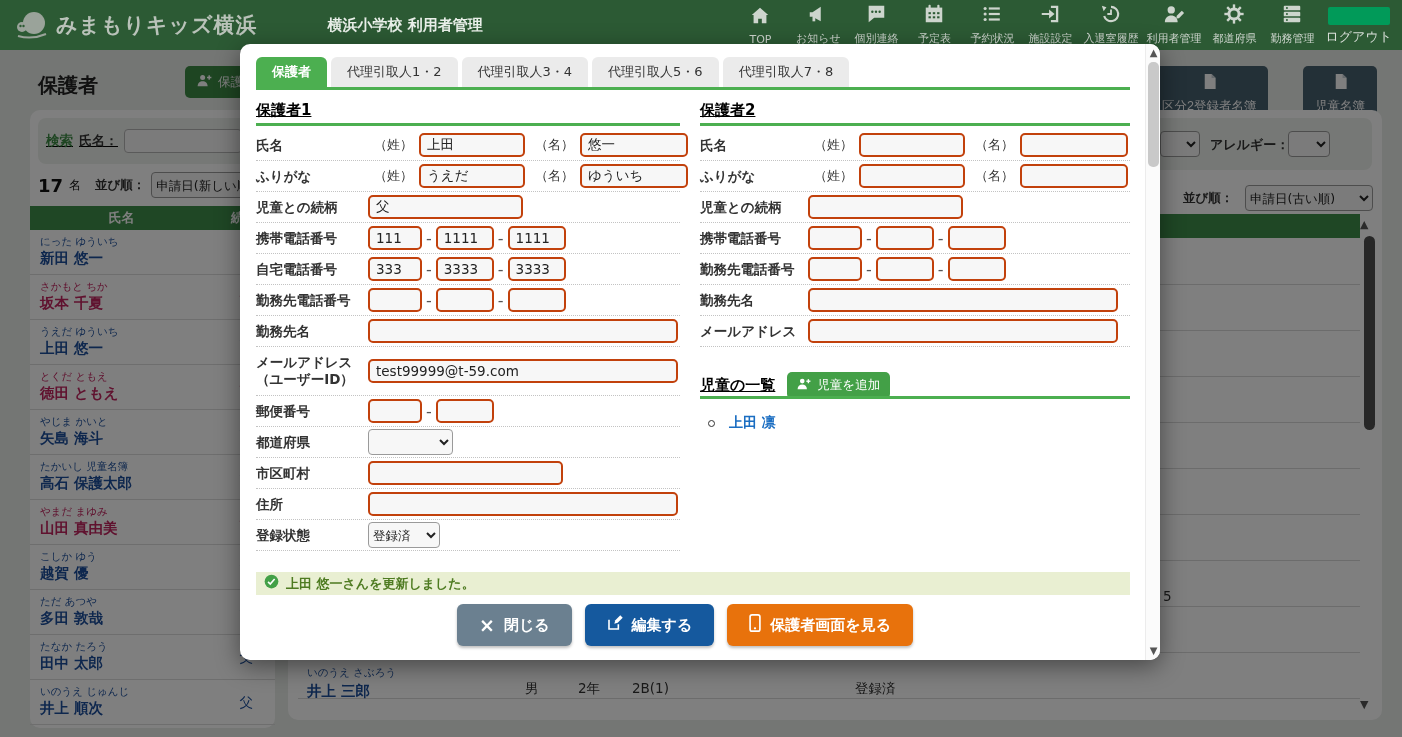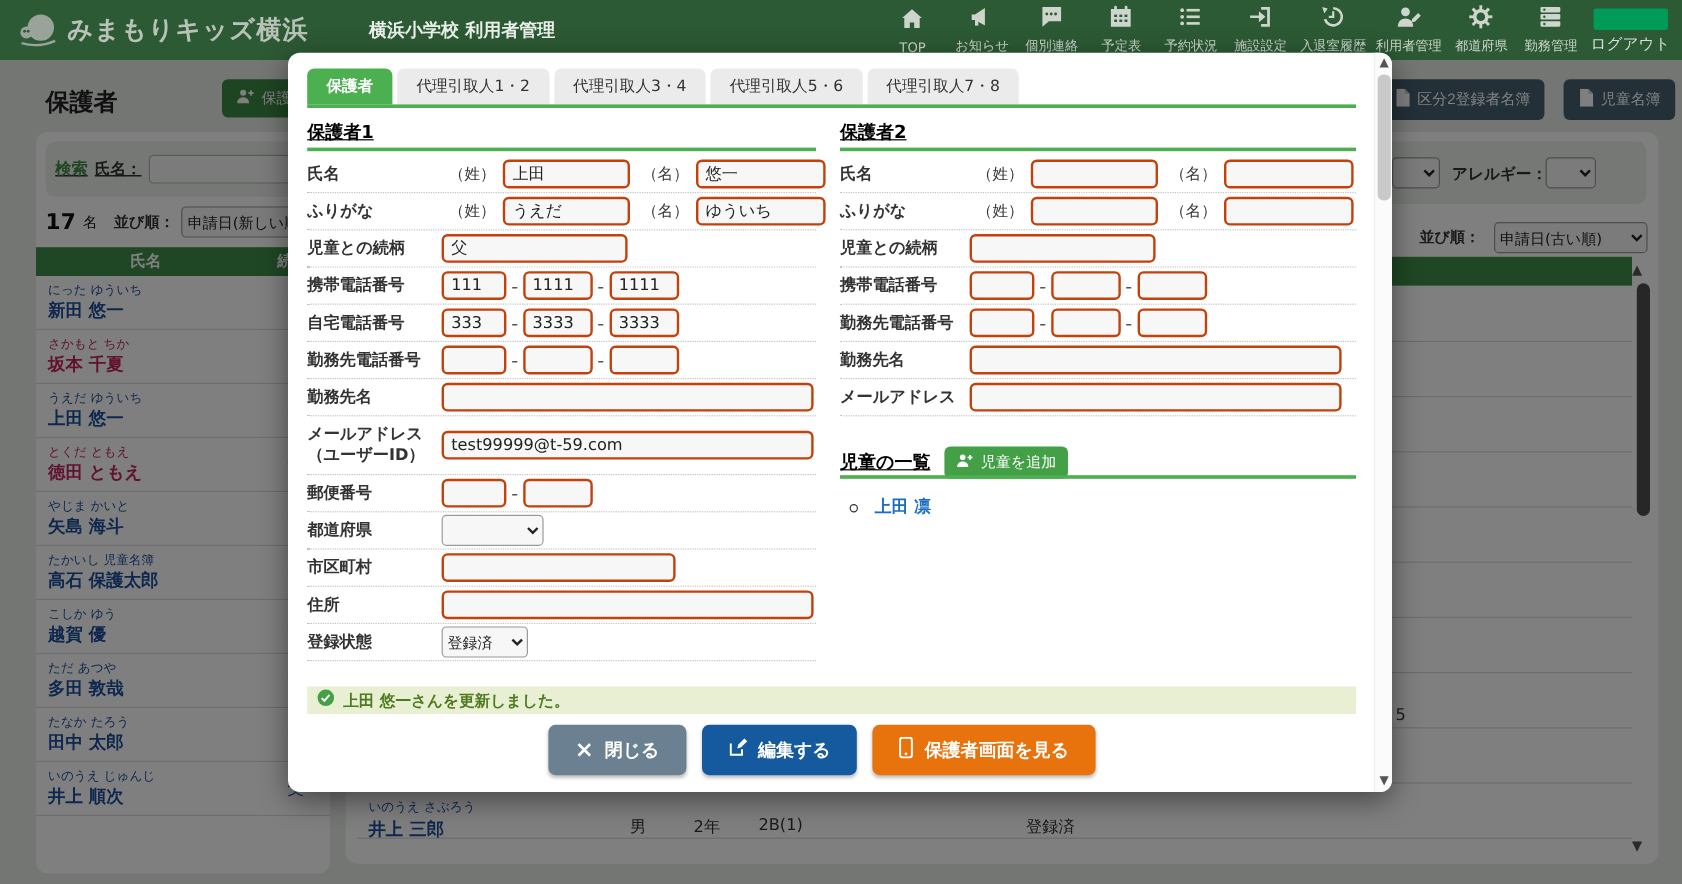--- a/index.html
+++ b/index.html
@@ -13,7 +13,7 @@
   .logo-wrap { display:flex; align-items:center; margin-left:14px; }
   .logo-icon { width:34px; height:30px; margin-right:8px; }
   .logo-text { color:#b9c2b9; font-size:21px; font-weight:bold; letter-spacing:1px; }
-  .nav-title { color:#e9efe9; font-size:15px; font-weight:bold; margin-left:50px; white-space:nowrap; }
+  .nav-title { color:#e9efe9; font-size:15px; font-weight:bold; margin-left:70px; white-space:nowrap; }
   #nav-items { display:flex; margin-left:auto; margin-right:6px; align-items:flex-end; }
   .nav-item { display:flex; flex-direction:column; align-items:center; justify-content:flex-end;
     min-width:58px; padding:3px 4px 4px; cursor:pointer; }

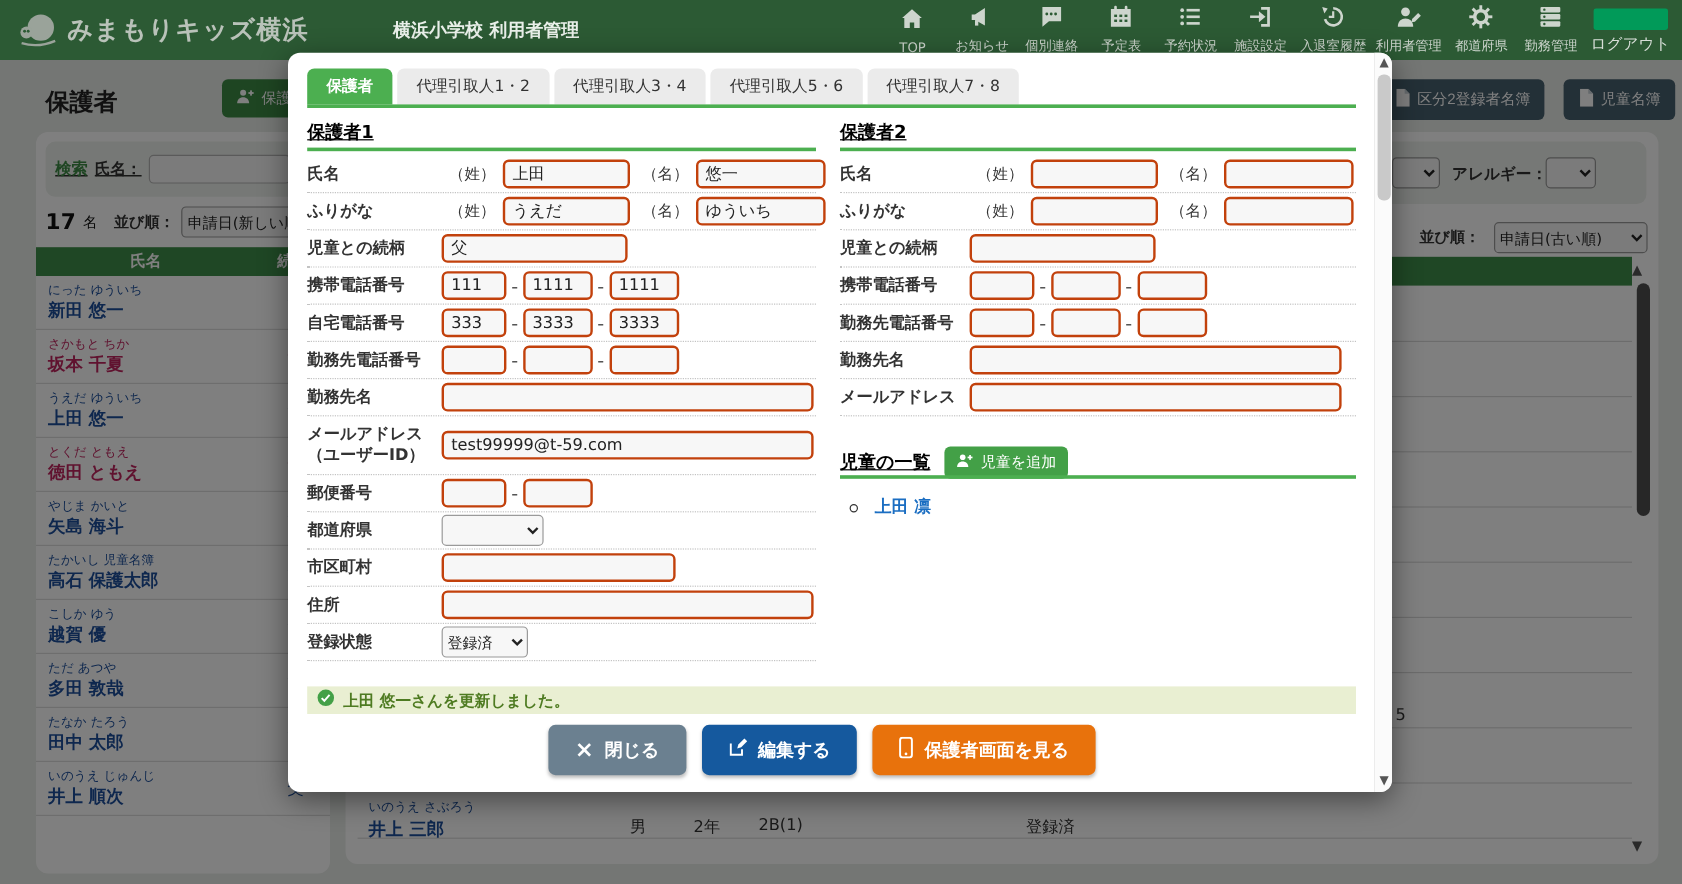--- a/index.html
+++ b/index.html
@@ -31,7 +31,7 @@
   .green-btn { background:#3d8b45; color:#fff; border:none; border-radius:5px;
     font-size:12.5px; display:inline-flex; align-items:center; gap:6px; padding:7px 12px; cursor:pointer; }
   .slate-btn { background:#47606e; color:#fff; border:none; border-radius:5px;
-    font-size:12.5px; display:inline-flex; align-items:center; gap:6px; padding:8px 12px; cursor:pointer; }
+    font-size:12.5px; display:inline-flex; align-items:center; gap:6px; padding:8px 12px; cursor:pointer;flex-direction:column; }
 
   .card { position:absolute; background:#fff; border-radius:10px; }
   #left-card { left:30px; top:110px; width:245px; height:618px; }

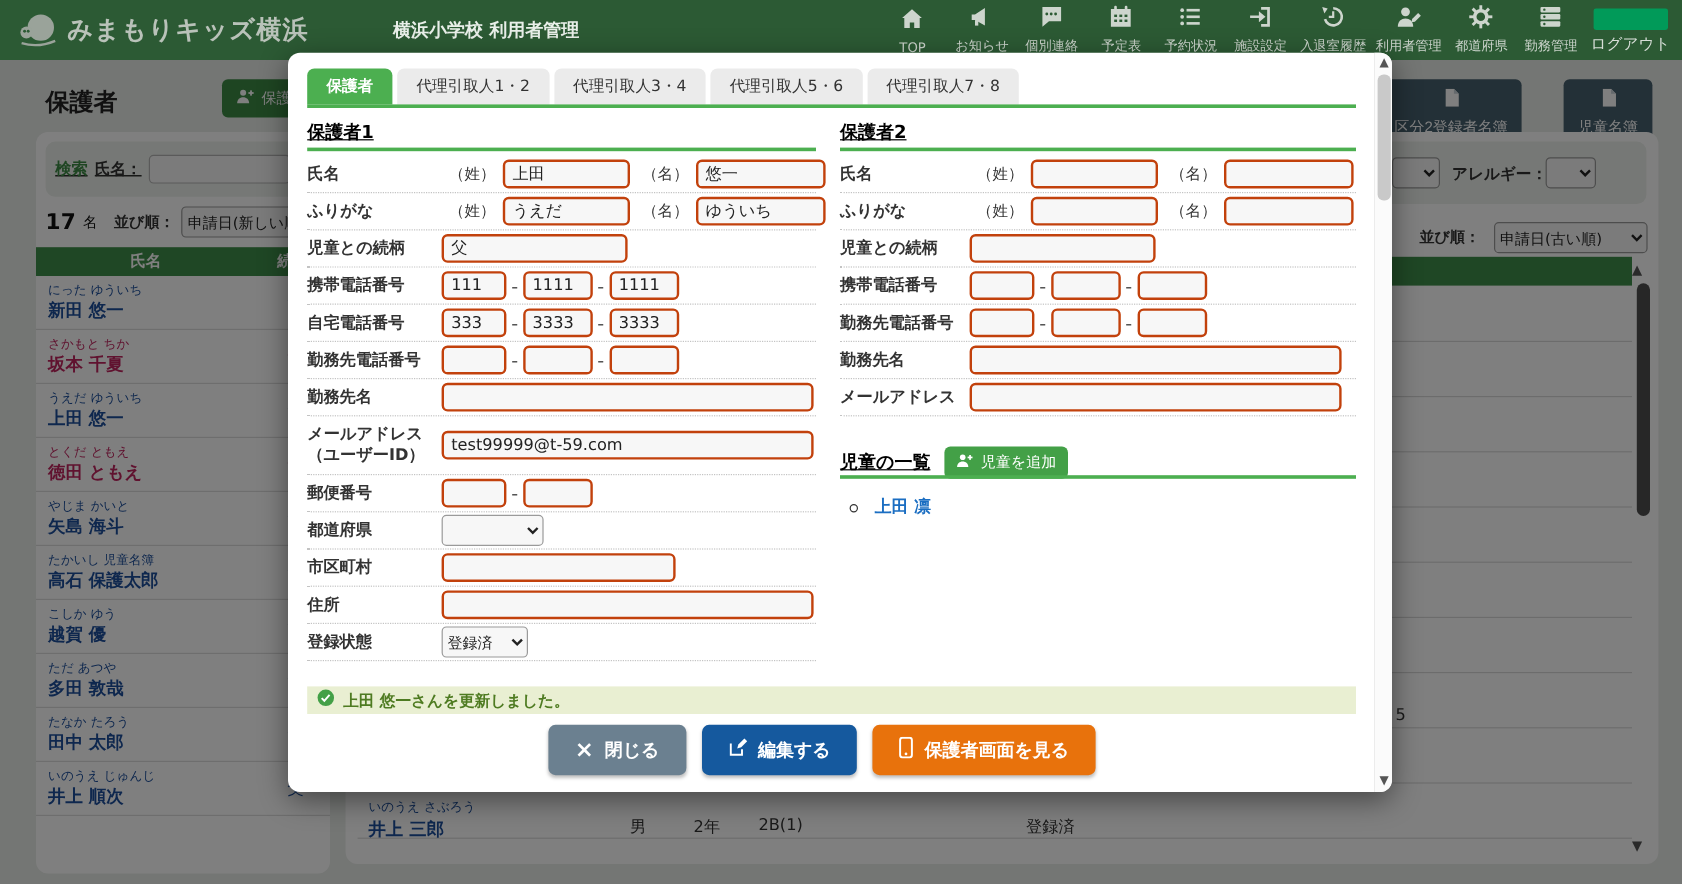--- a/index.html
+++ b/index.html
@@ -197,6 +197,11 @@
           <div class="g-rel father">父</div>
         </div>
         <div class="g-row">
+          <div class="g-kana mother">やまだ まゆみ</div>
+          <div class="g-name mother">山田 真由美</div>
+          <div class="g-rel mother">母</div>
+        </div>
+        <div class="g-row">
           <div class="g-kana father">こしか ゆう</div>
           <div class="g-name father">越賀 優</div>
           <div class="g-rel father">父</div>

